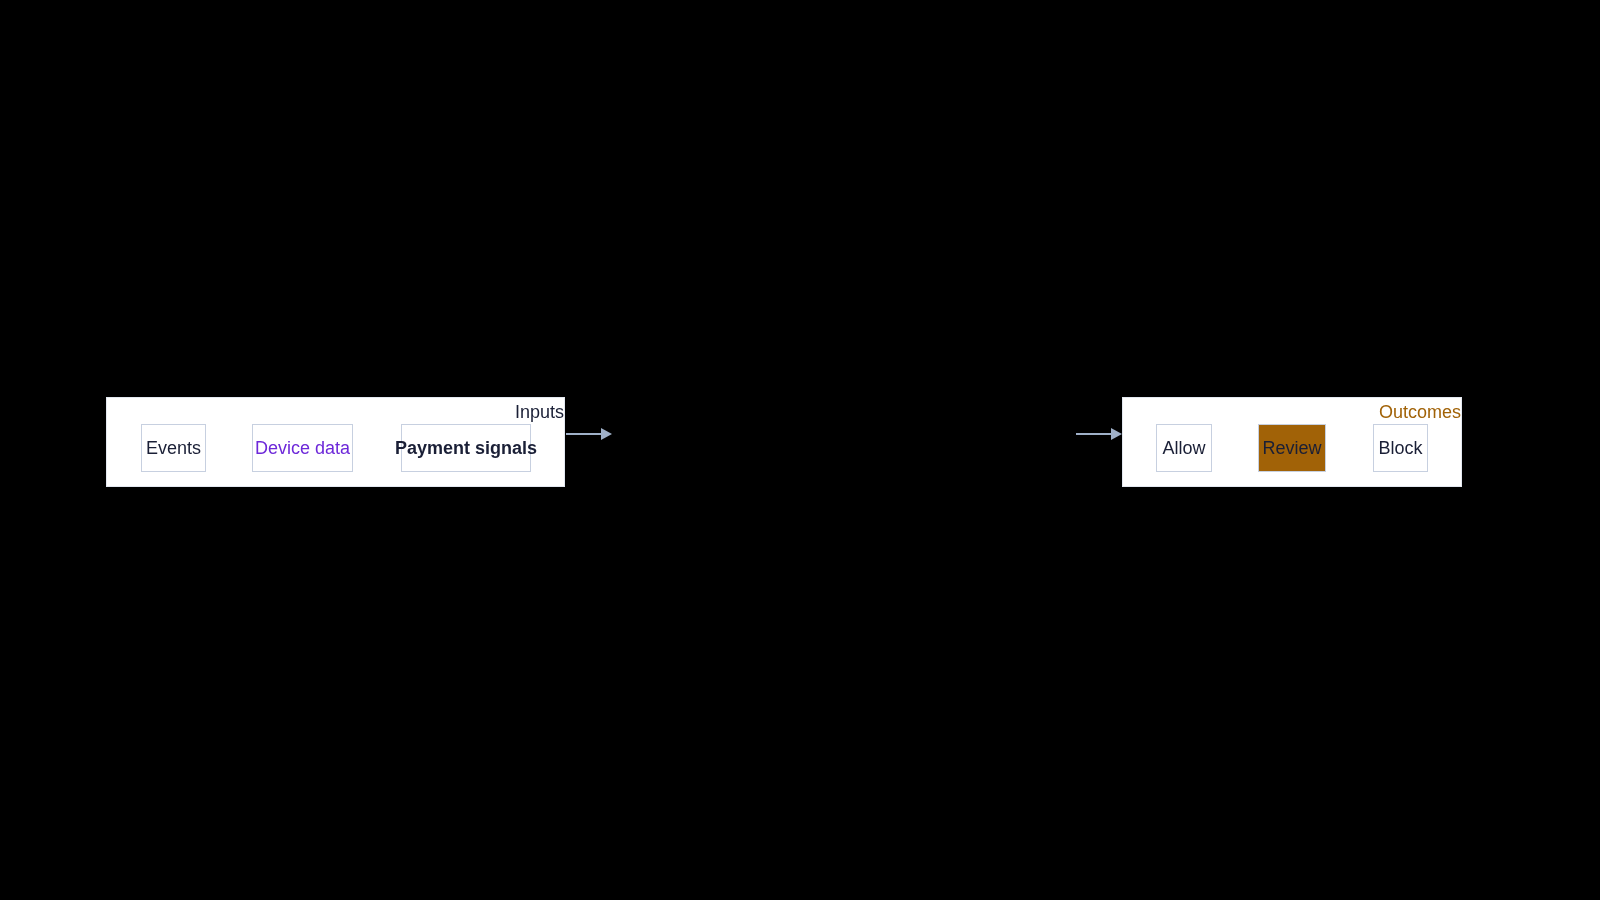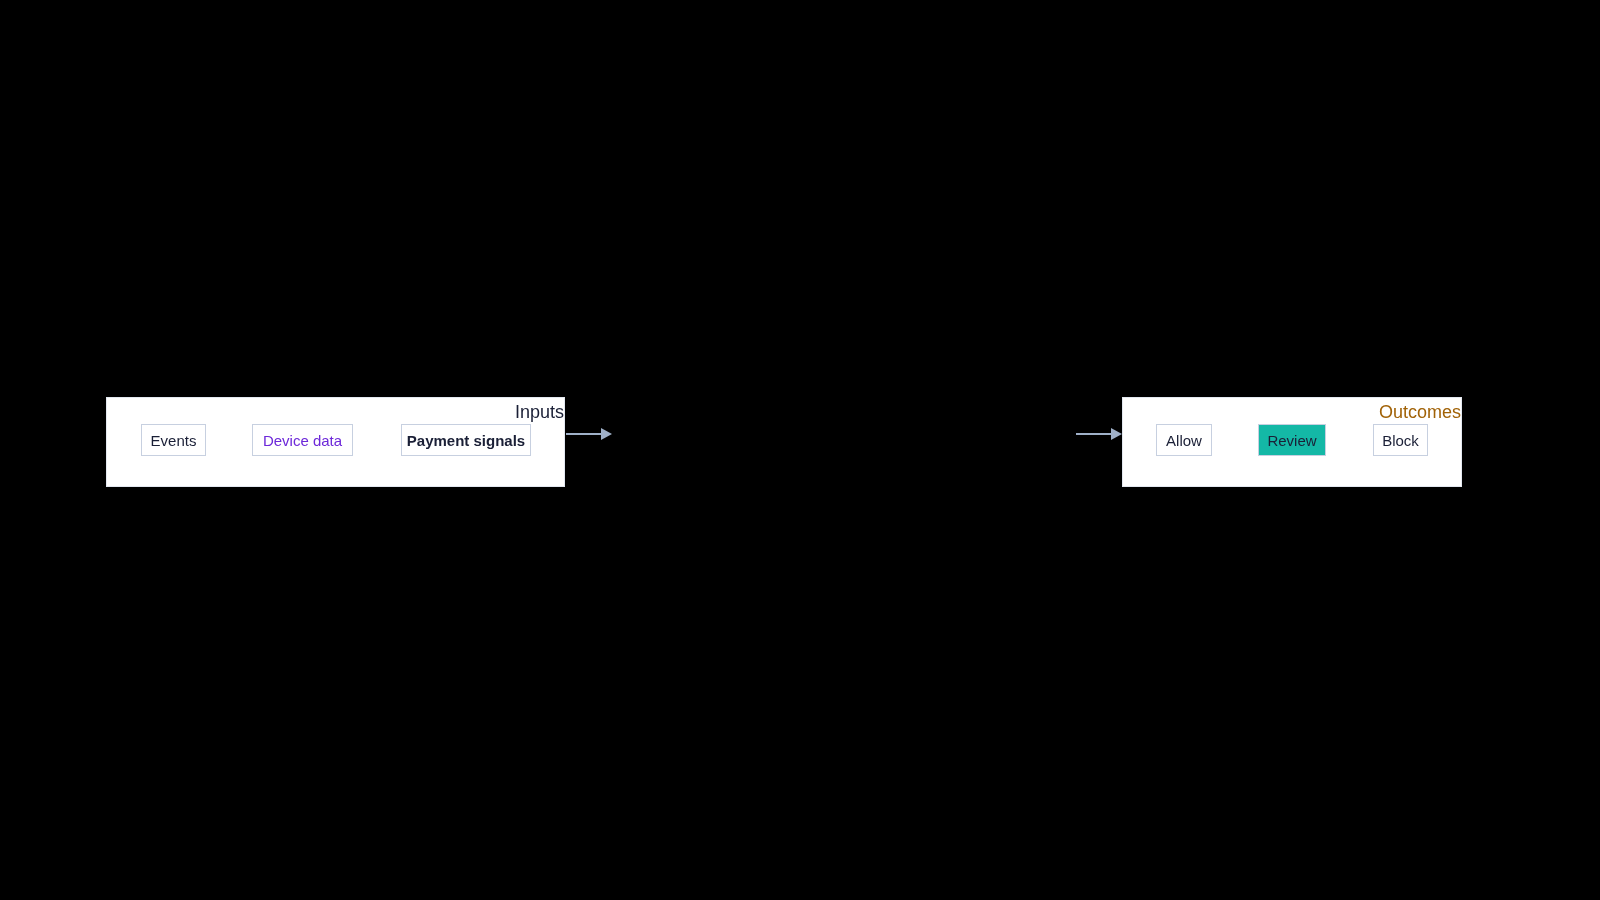--- a/index.html
+++ b/index.html
@@ -54,14 +54,14 @@
   .node {
     position: absolute;
     top: 26px;
-    height: 32px;
+    height: 48px;
     background: #ffffff;
     border: 1px solid #c7d0e0;
     box-sizing: border-box;
     display: flex;
     align-items: center;
     justify-content: center;
-    font-size: 15px;
+    font-size: 18px;
     color: #1a1f36;
     white-space: nowrap;
   }

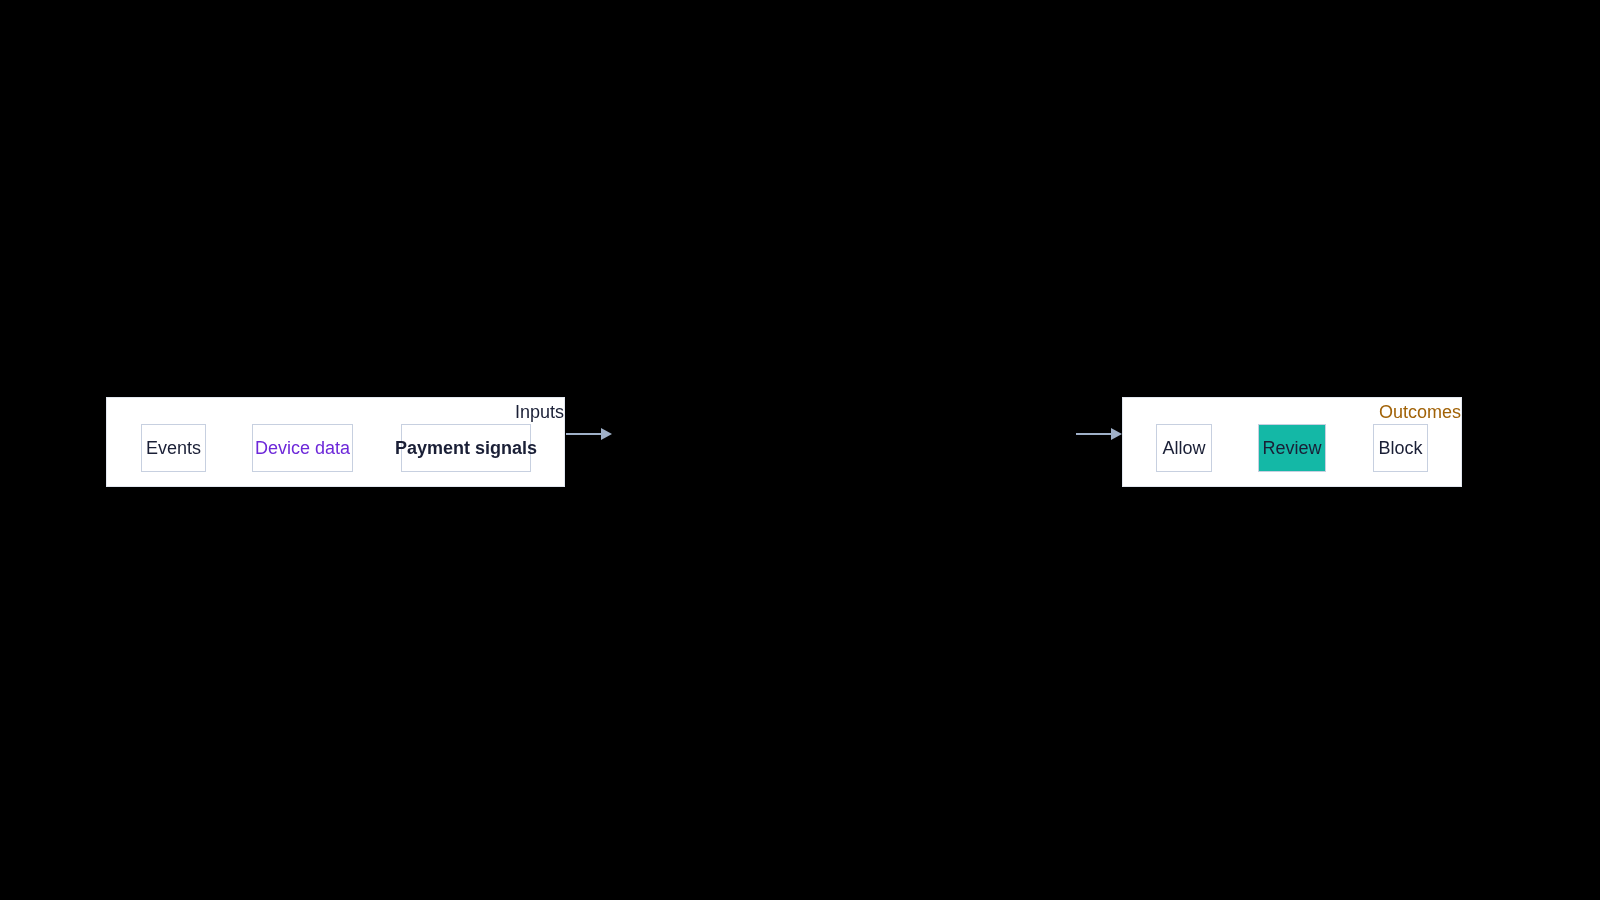--- a/index.html
+++ b/index.html
@@ -88,7 +88,7 @@
       <div class="group-title" style="color: #a16207;">Outcomes</div>
       <div class="nodes-row">
         <div class="node" style="left: 33px; width: 56px; background: rgb(255, 255, 255); border-color: rgb(199, 208, 224); color: rgb(26, 31, 54);">Allow</div>
-        <div class="node" style="left: 135px; width: 68px; background: #14b8a6; border-color: rgb(199, 208, 224); color: rgb(26, 31, 54);">Review</div>
+        <div class="node" style="left: 135px; width: 68px; background: #a16207; border-color: rgb(199, 208, 224); color: rgb(26, 31, 54);">Review</div>
         <div class="node" style="left: 250px; width: 55px; background: rgb(255, 255, 255); border-color: rgb(199, 208, 224); color: rgb(26, 31, 54);">Block</div>
       </div>
     </div>

